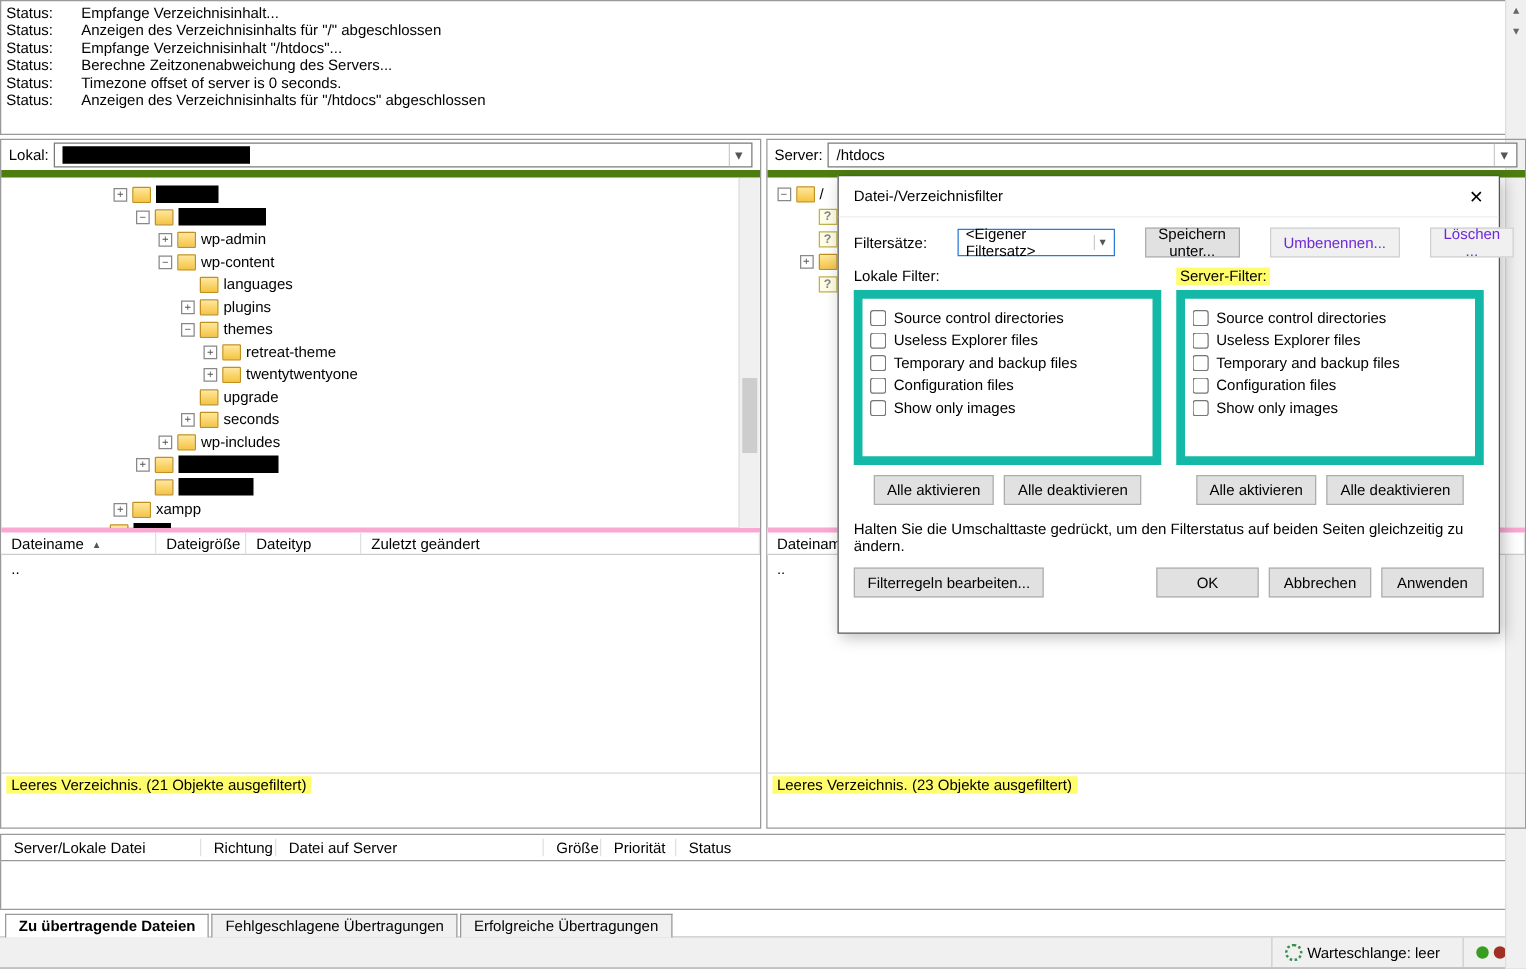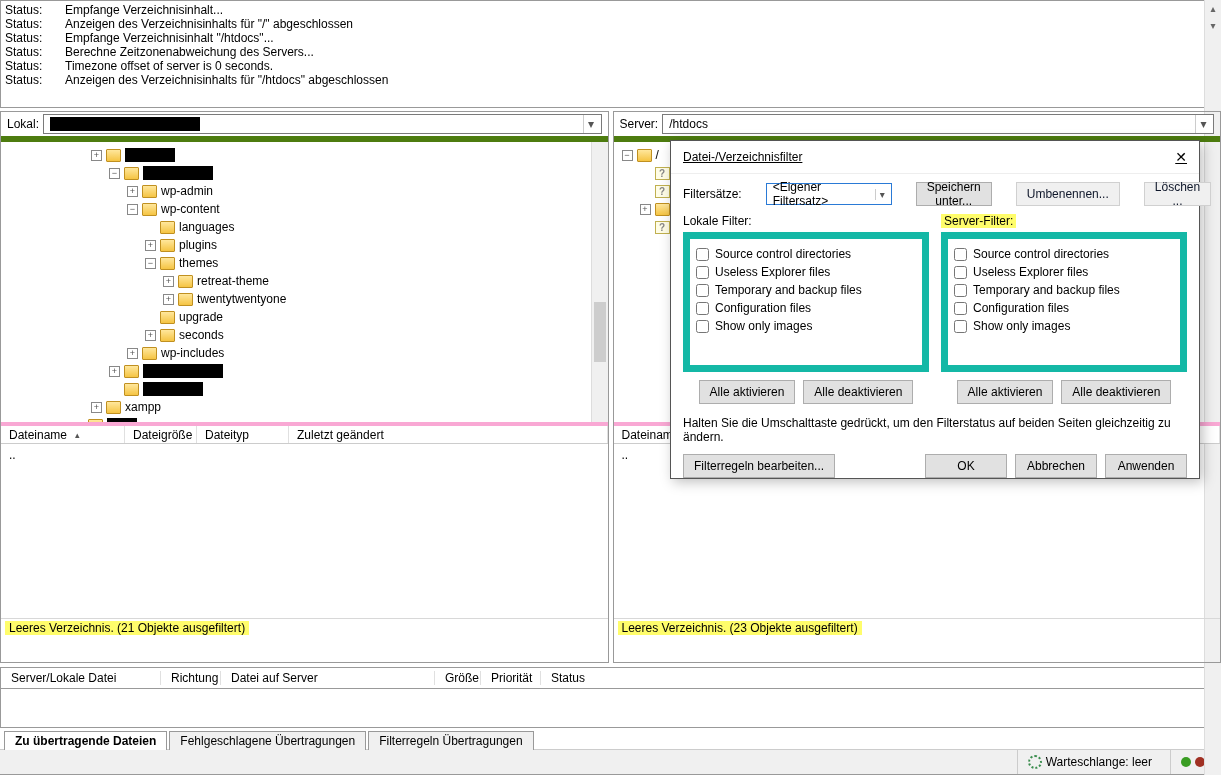--- a/index.html
+++ b/index.html
@@ -54,7 +54,7 @@
 
 
 .dialog { position:absolute; left:670px; top:140px; width:530px; background:#fff; border:1px solid #555; box-shadow:3px 3px 12px rgba(0,0,0,.25); z-index:10; display:flex; flex-direction:column;}
-.dialog-title { display:flex; align-items:center; justify-content:space-between; padding:8px 12px; font-size:12px; border-bottom:1px solid #eee;text-decoration:underline;}
+.dialog-title { display:flex; align-items:center; justify-content:space-between; padding:8px 12px; font-size:12px; border-bottom:1px solid #eee;}
 .dialog-title .close { font-size:14px; cursor:pointer;}
 .dialog-row1 { display:flex; align-items:center; gap:24px; padding:8px 12px;}
 .dialog-row1 .combo { border:1px solid #2a7ad6; height:22px; display:flex; align-items:center; padding:0 6px; gap:4px; min-width:126px; position:relative;}

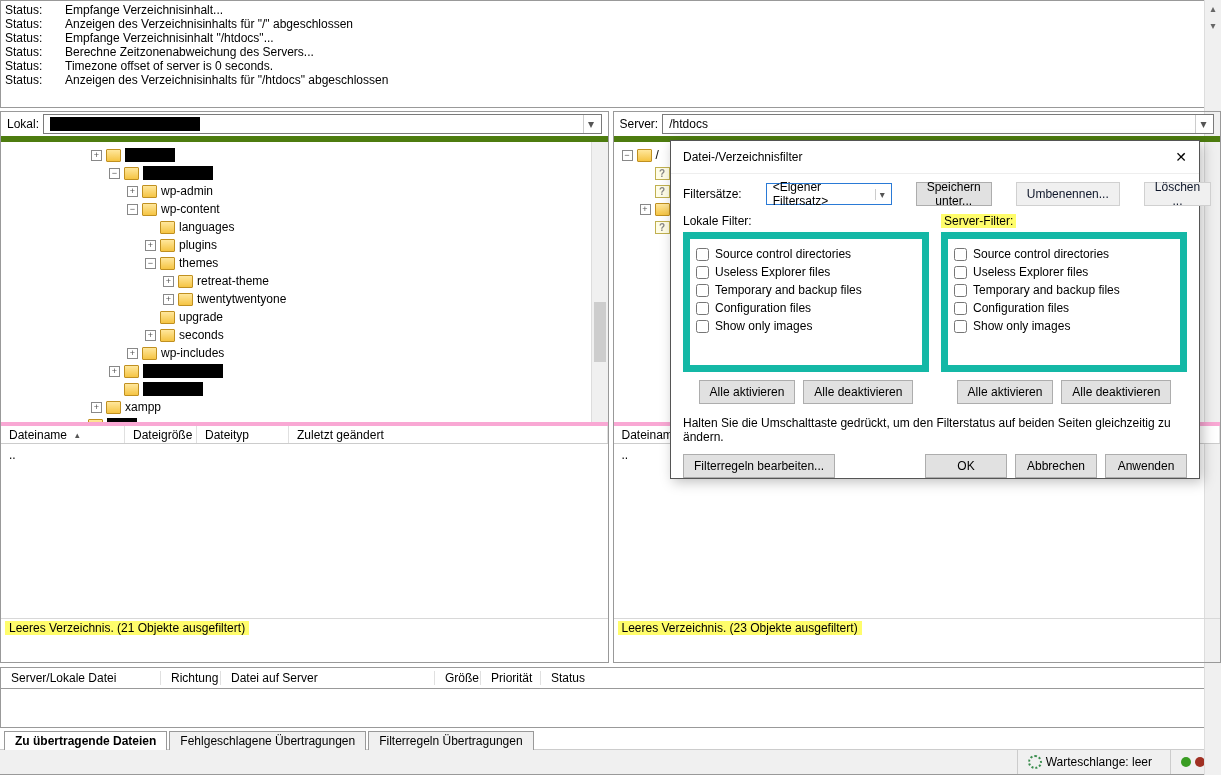--- a/index.html
+++ b/index.html
@@ -60,7 +60,7 @@
 .dialog-row1 .combo { border:1px solid #2a7ad6; height:22px; display:flex; align-items:center; padding:0 6px; gap:4px; min-width:126px; position:relative;}
 .dialog-row1 .combo .chev { border-left:1px solid #ccc; padding-left:4px; color:#555; font-size:10px;}
 .btn { border:1px solid #adadad; background:#e1e1e1; height:24px; padding:0 10px; cursor:pointer; display:inline-flex; align-items:center;}
-.btn.disabled { color:#0f172a; background:#f0f0f0; border-color:#d0d0d0; cursor:default;}
+.btn.disabled { color:#6d28d9; background:#f0f0f0; border-color:#d0d0d0; cursor:default;}
 .filter-panes { display:flex; gap:12px; padding:0 12px 12px;}
 .filter-pane { flex:1;}
 .filter-pane-title { margin-bottom:4px;}

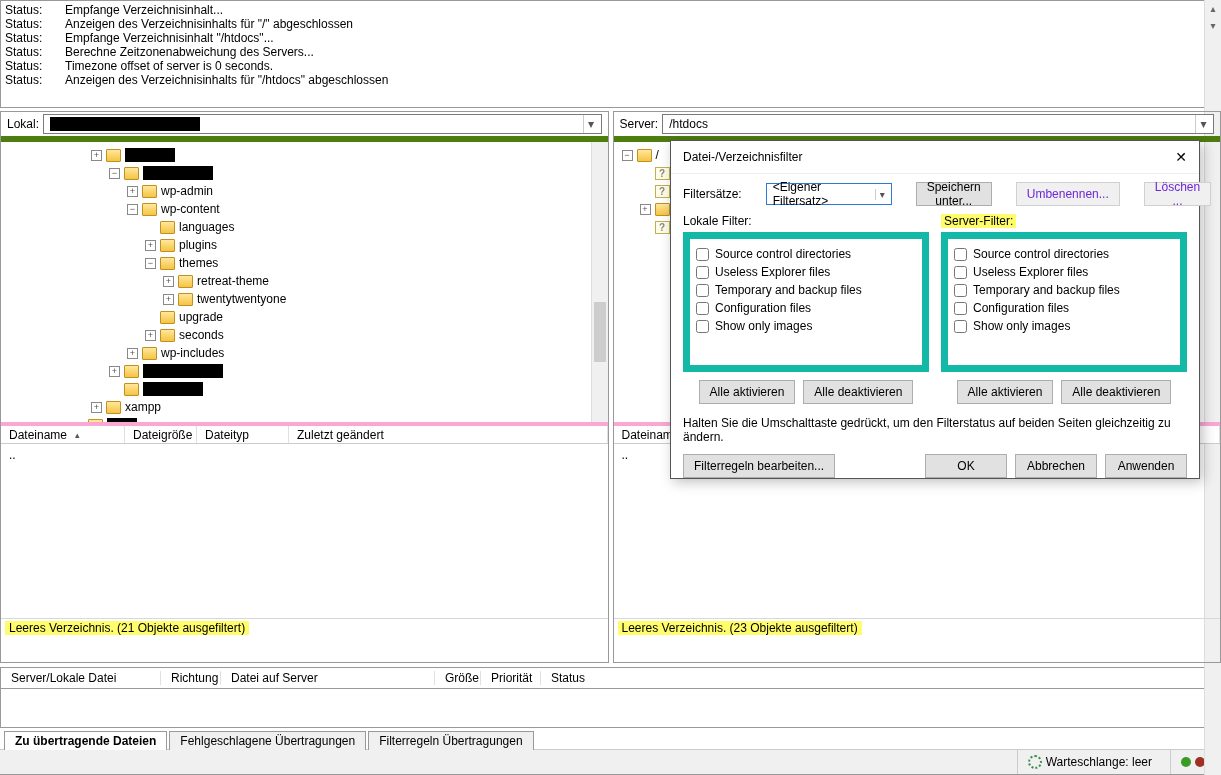--- a/index.html
+++ b/index.html
@@ -70,7 +70,7 @@
 .chk input { width:13px; height:13px;}
 .pane-btns { display:flex; gap:8px; justify-content:center; margin-top:8px;}
 .hint { padding:0 12px 10px; font-size:12px;}
-.dialog-footer { display:flex; gap:8px; padding:0 12px 0; align-items:center;}
+.dialog-footer { display:flex; gap:8px; padding:0 12px 28px; align-items:center;}
 .dialog-footer .spacer { flex:1;}
 .dialog-footer .btn { min-width:82px; justify-content:center;}
 

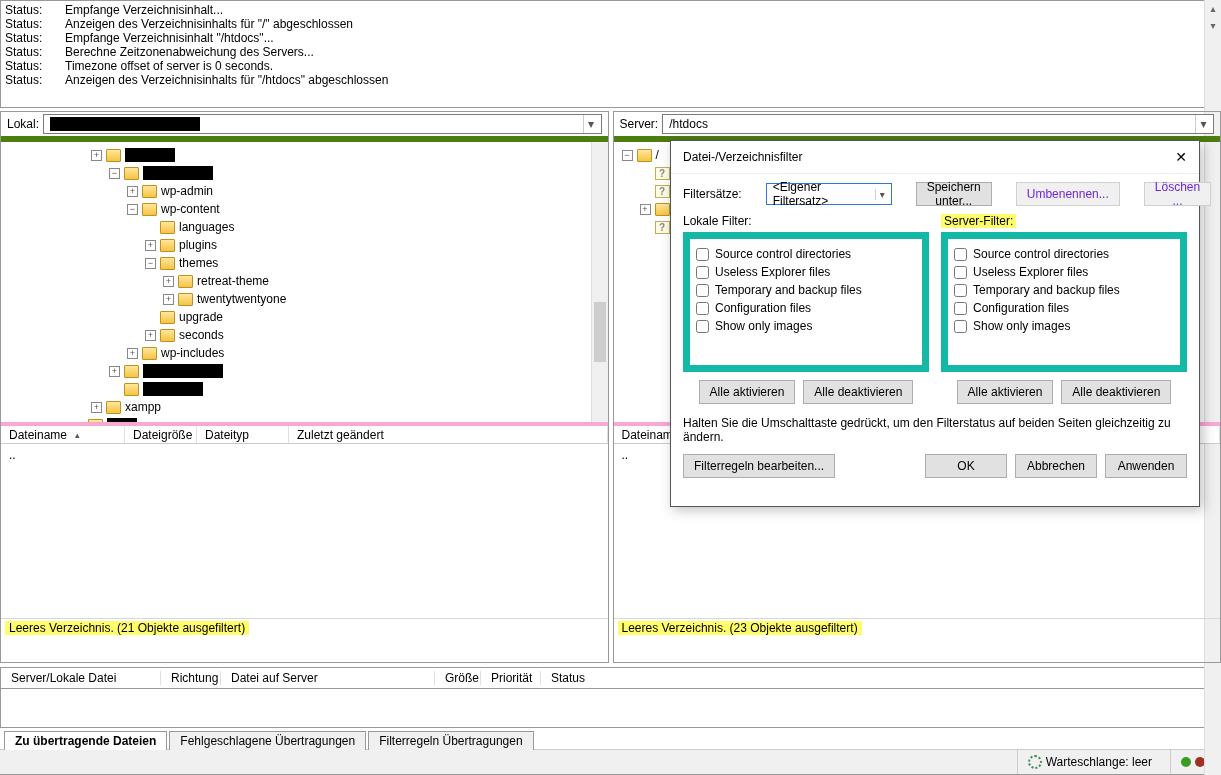--- a/index.html
+++ b/index.html
@@ -304,7 +304,7 @@
 <div class="bottom-tabs">
   <div class="tab active">Zu übertragende Dateien</div>
   <div class="tab">Fehlgeschlagene Übertragungen</div>
-  <div class="tab">Filterregeln Übertragungen</div>
+  <div class="tab">Erfolgreiche Übertragungen</div>
 </div>
 
 <div class="statusbar">

